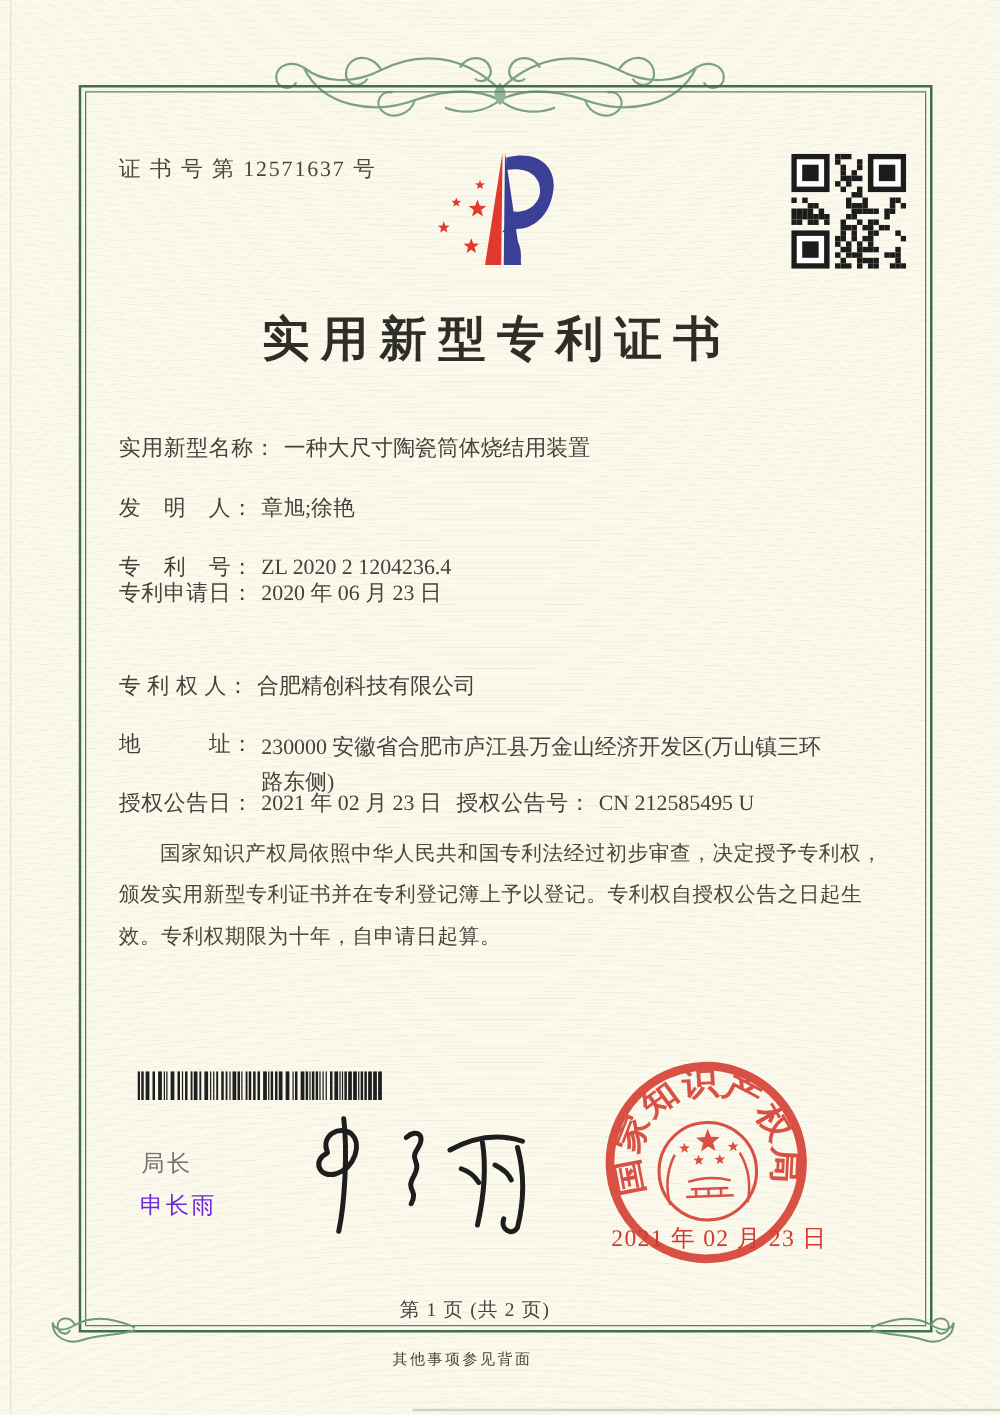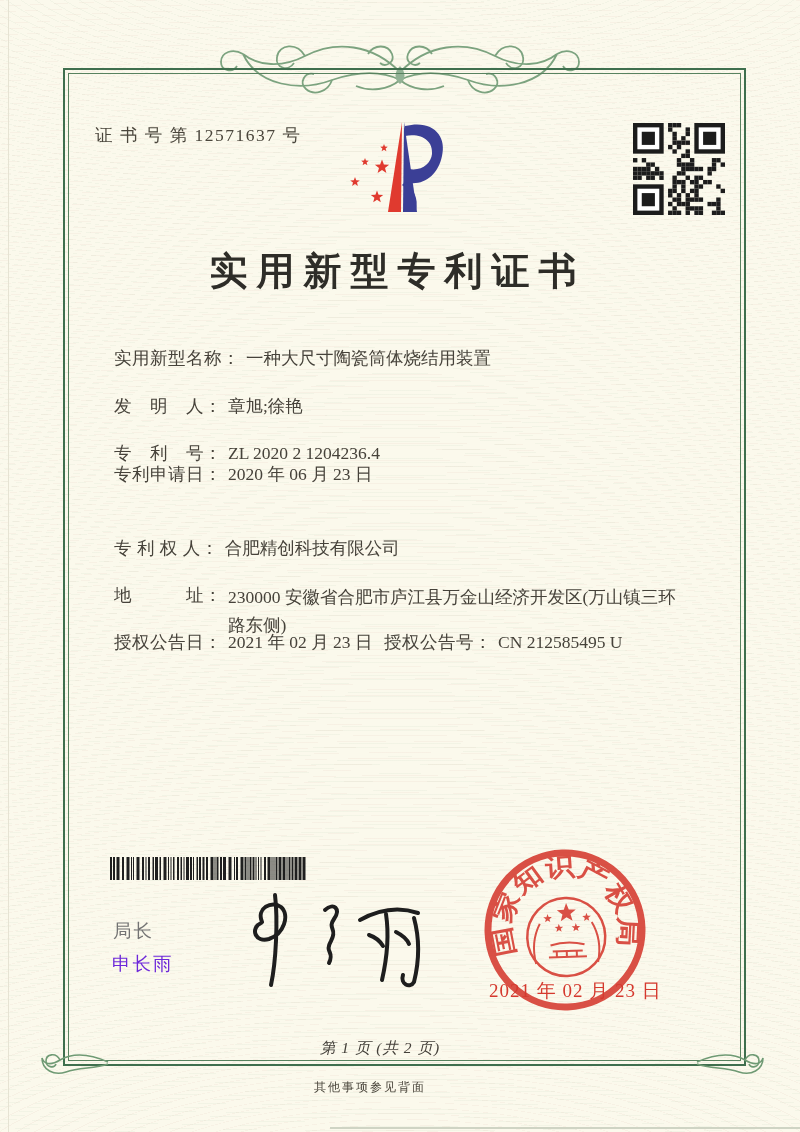--- a/index.html
+++ b/index.html
@@ -20,7 +20,7 @@
   .title{left:0;top:246px;width:795px;text-align:center;font-size:38px;font-weight:bold;
          letter-spacing:9px;color:#2e2d28;}
   .row{position:absolute;left:95px;font-size:17.5px;color:#46423a;white-space:nowrap;}
-  .row .lbl{letter-spacing:.5px;margin-left:19px;}
+  .row .lbl{letter-spacing:.5px;}
   .row .val{margin-left:6px;}
   .row .val.wrap{display:inline-block;white-space:normal;width:452px;vertical-align:top;line-height:1.62;}
   .pub2{position:absolute;left:270px;top:0;}

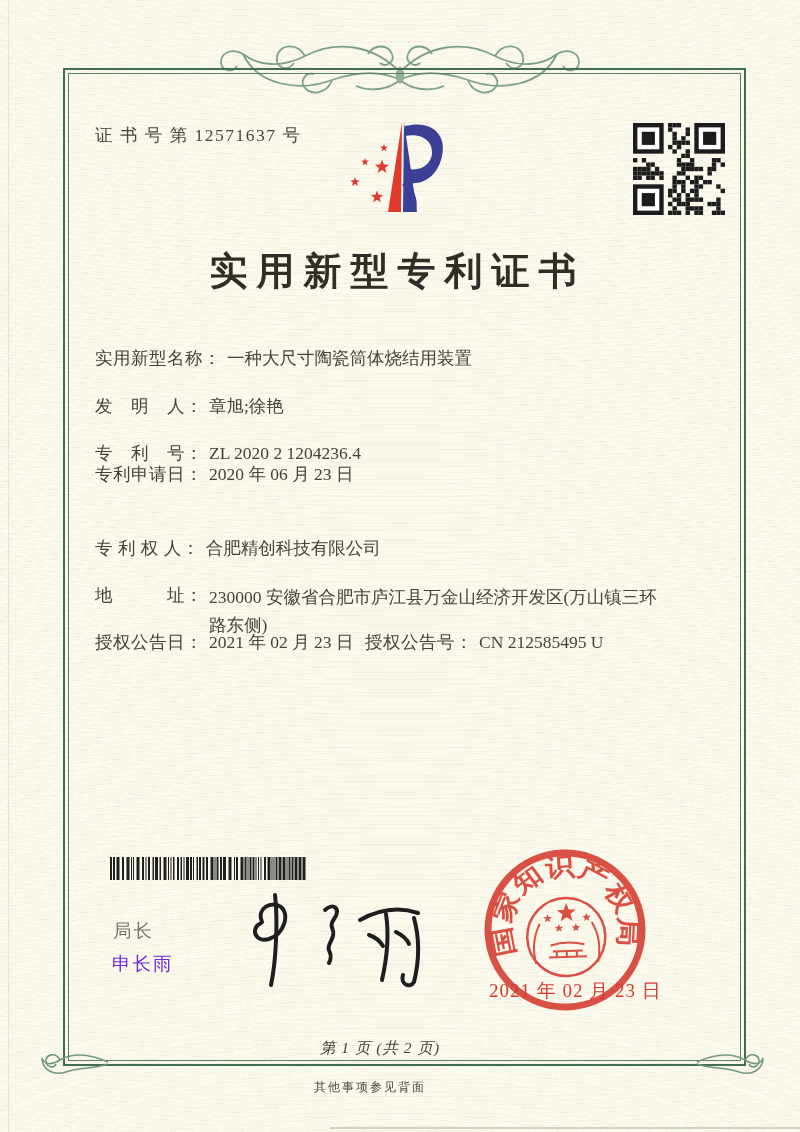--- a/index.html
+++ b/index.html
@@ -248,6 +248,7 @@
 </div>
 
 <div class="abs paras">
+  <p>国家知识产权局依照中华人民共和国专利法经过初步审查，决定授予专利权，颁发实用新型专利证书并在专利登记簿上予以登记。专利权自授权公告之日起生效。专利权期限为十年，自申请日起算。</p>
 </div>
 
 <svg id="barcode-svg" class="abs" style="left:110px;top:857px;" width="198" height="23" viewBox="0 0 198 23">

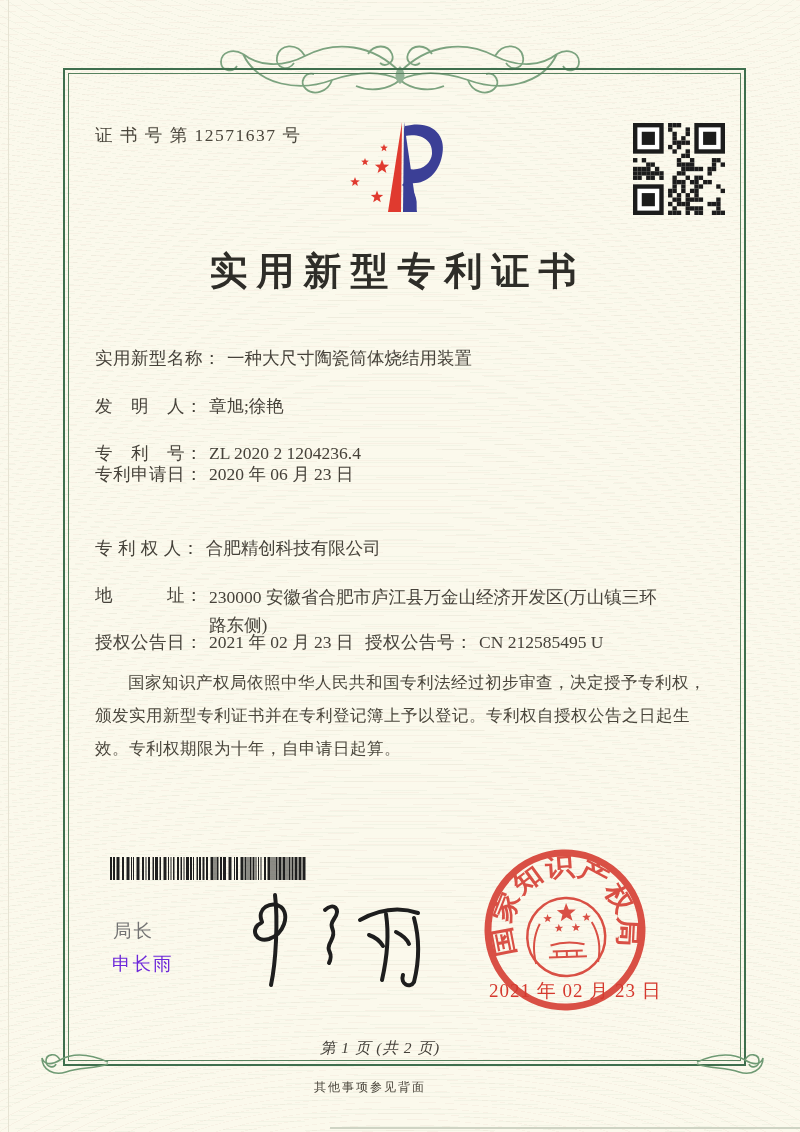--- a/index.html
+++ b/index.html
@@ -29,7 +29,7 @@
   .sig-title{left:113px;top:918px;font-size:18.5px;letter-spacing:2px;color:#737373;}
   .sig-name{left:112px;top:951px;font-size:18.5px;letter-spacing:2px;color:#6d28d9;}
   .seal-date{left:489px;top:978px;font-size:19px;color:#d5392e;letter-spacing:1px;white-space:nowrap;z-index:6;}
-  .page-ind{left:0;top:1038px;width:760px;text-align:center;font-size:15.5px;color:#44403a;letter-spacing:1px;font-style:italic;}
+  .page-ind{left:0;top:1038px;width:760px;text-align:center;font-size:15.5px;color:#44403a;letter-spacing:1px;}
   .back-note{left:314px;top:1079px;font-size:12px;color:#4a463c;letter-spacing:2px;}
   .edge-left{left:8px;top:0;width:1px;height:1132px;background:#e6e3d3;}
   .edge-bottom{left:330px;top:1127px;width:470px;height:2px;background:#cfd4c4;}

